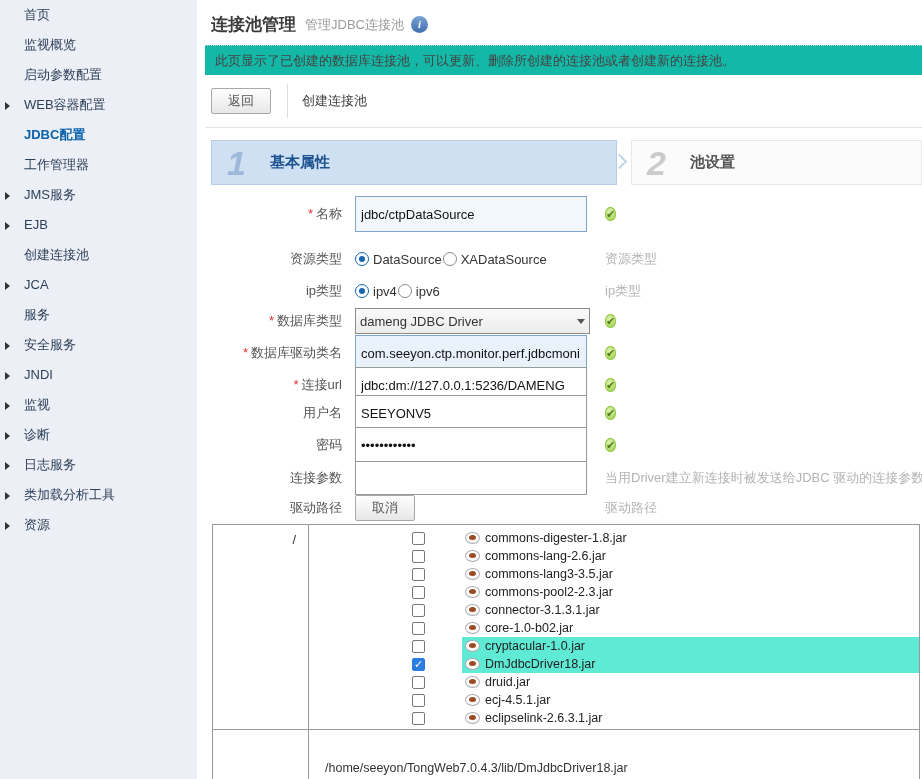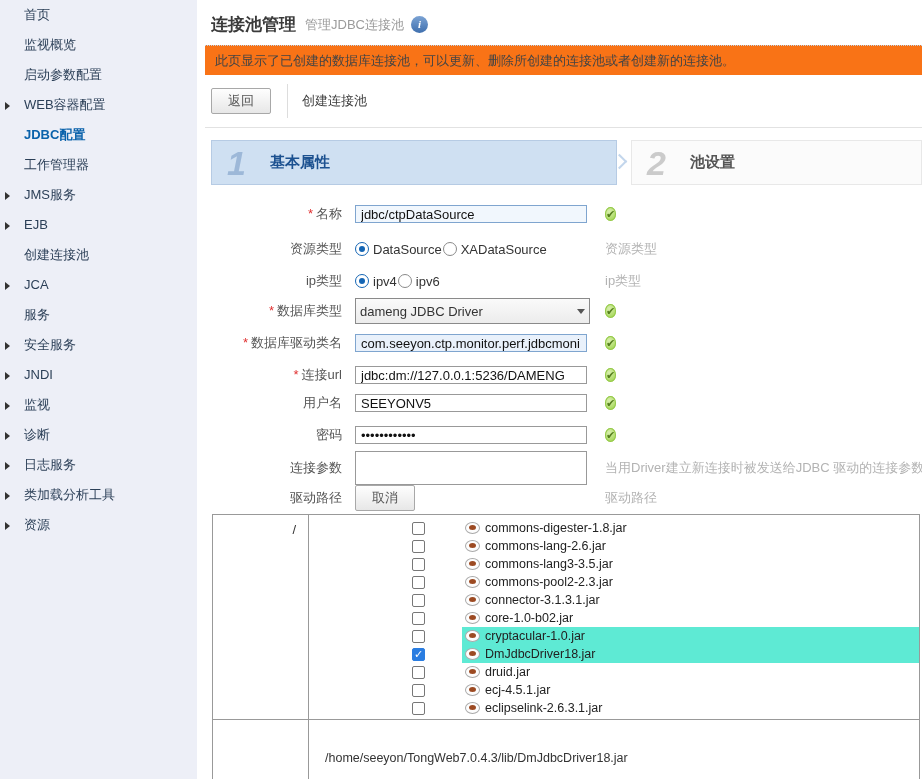--- a/index.html
+++ b/index.html
@@ -24,7 +24,7 @@
   .info-icon { width:17px; height:17px; border-radius:50%; margin-left:7px; flex:none;
     background:linear-gradient(#7ba3d4,#3f6fae); color:#fff; font:bold italic 11px/17px "Liberation Serif",serif;
     text-align:center; cursor:pointer; }
-  .info-bar { margin:9px 0 0 8px; height:30px; line-height:30px; background:#f97316;
+  .info-bar { margin:9px 0 0 8px; height:30px; line-height:30px; background:#14b8a6;
     border-top:1px dotted #bdd2e8; color:#444; padding-left:10px; white-space:nowrap; overflow:hidden; }
   .toolbar { margin:12px 0 0 14px; height:27px; display:flex; align-items:center; }
   .btn { display:inline-block; border:1px solid #a8a8a8; border-radius:2px; cursor:pointer;

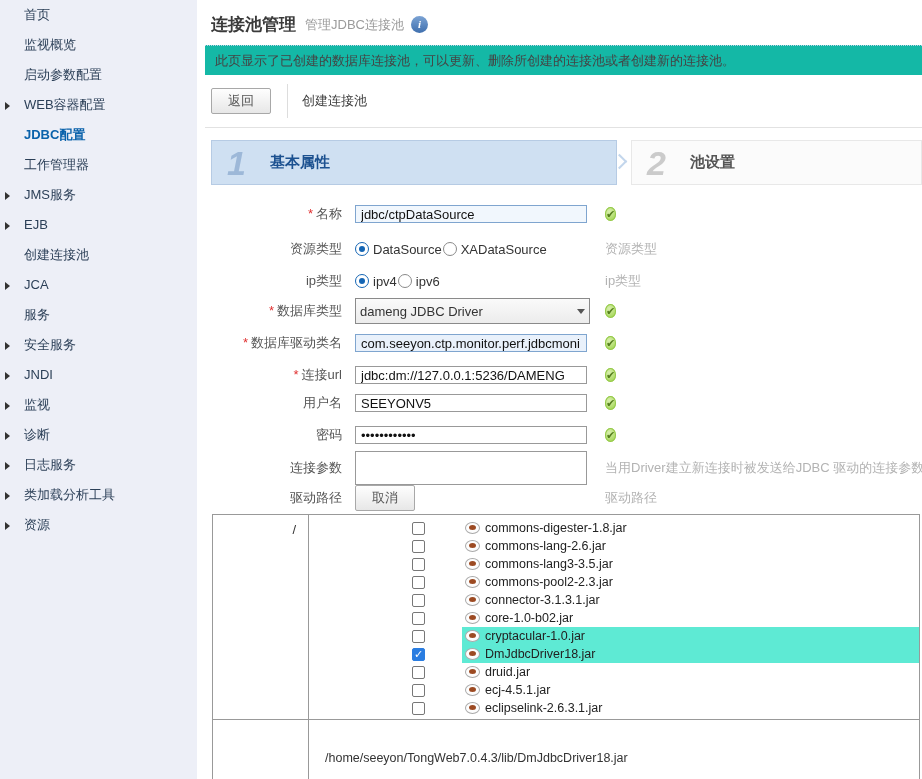--- a/index.html
+++ b/index.html
@@ -76,7 +76,7 @@
   .check-ok::before { content:"\2714"; }
 
   
-  .r-name { height:24px; margin-bottom:14px; }
+  .r-name { height:24px; margin-bottom:24px; }
   .r-restype { height:18px; margin-bottom:14px; }
   .r-iptype { height:18px; margin-bottom:8px; }
   .r-dbtype { height:26px; margin-bottom:7px; }

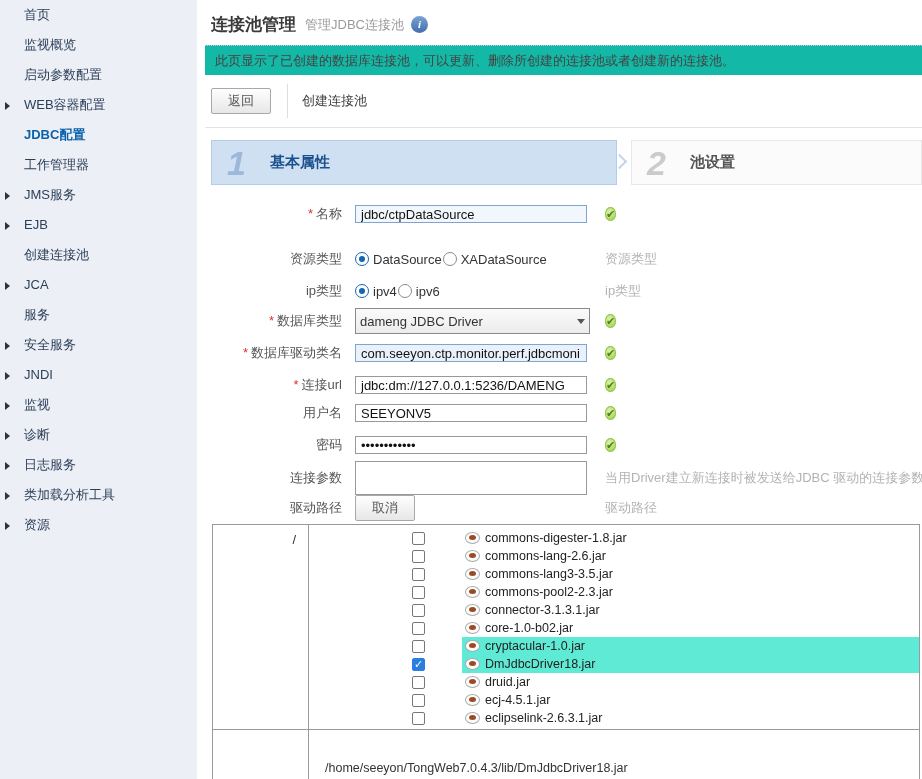--- a/index.html
+++ b/index.html
@@ -54,7 +54,7 @@
   .fgap { width:13px; flex:none; }
   .fctrl { width:250px; flex:none; display:flex; align-items:center; }
   .fstatus { flex:1; min-width:0; white-space:nowrap; overflow:hidden; color:#b3b3b3; }
-  .tin { width:232px; height:18px; border:1px solid #999; background:#fff; padding:0 5px;
+  .tin { width:232px; height:36px; border:1px solid #999; background:#fff; padding:0 5px;
     font-family:"Liberation Sans","DejaVu Sans",sans-serif; font-size:13px; color:#111; }
   .tin.blue { border-color:#7fa5cf; background:#f1f7fd; }
   .tin.blue2 { border-color:#7fa5cf; background:#e9f1fb; }

